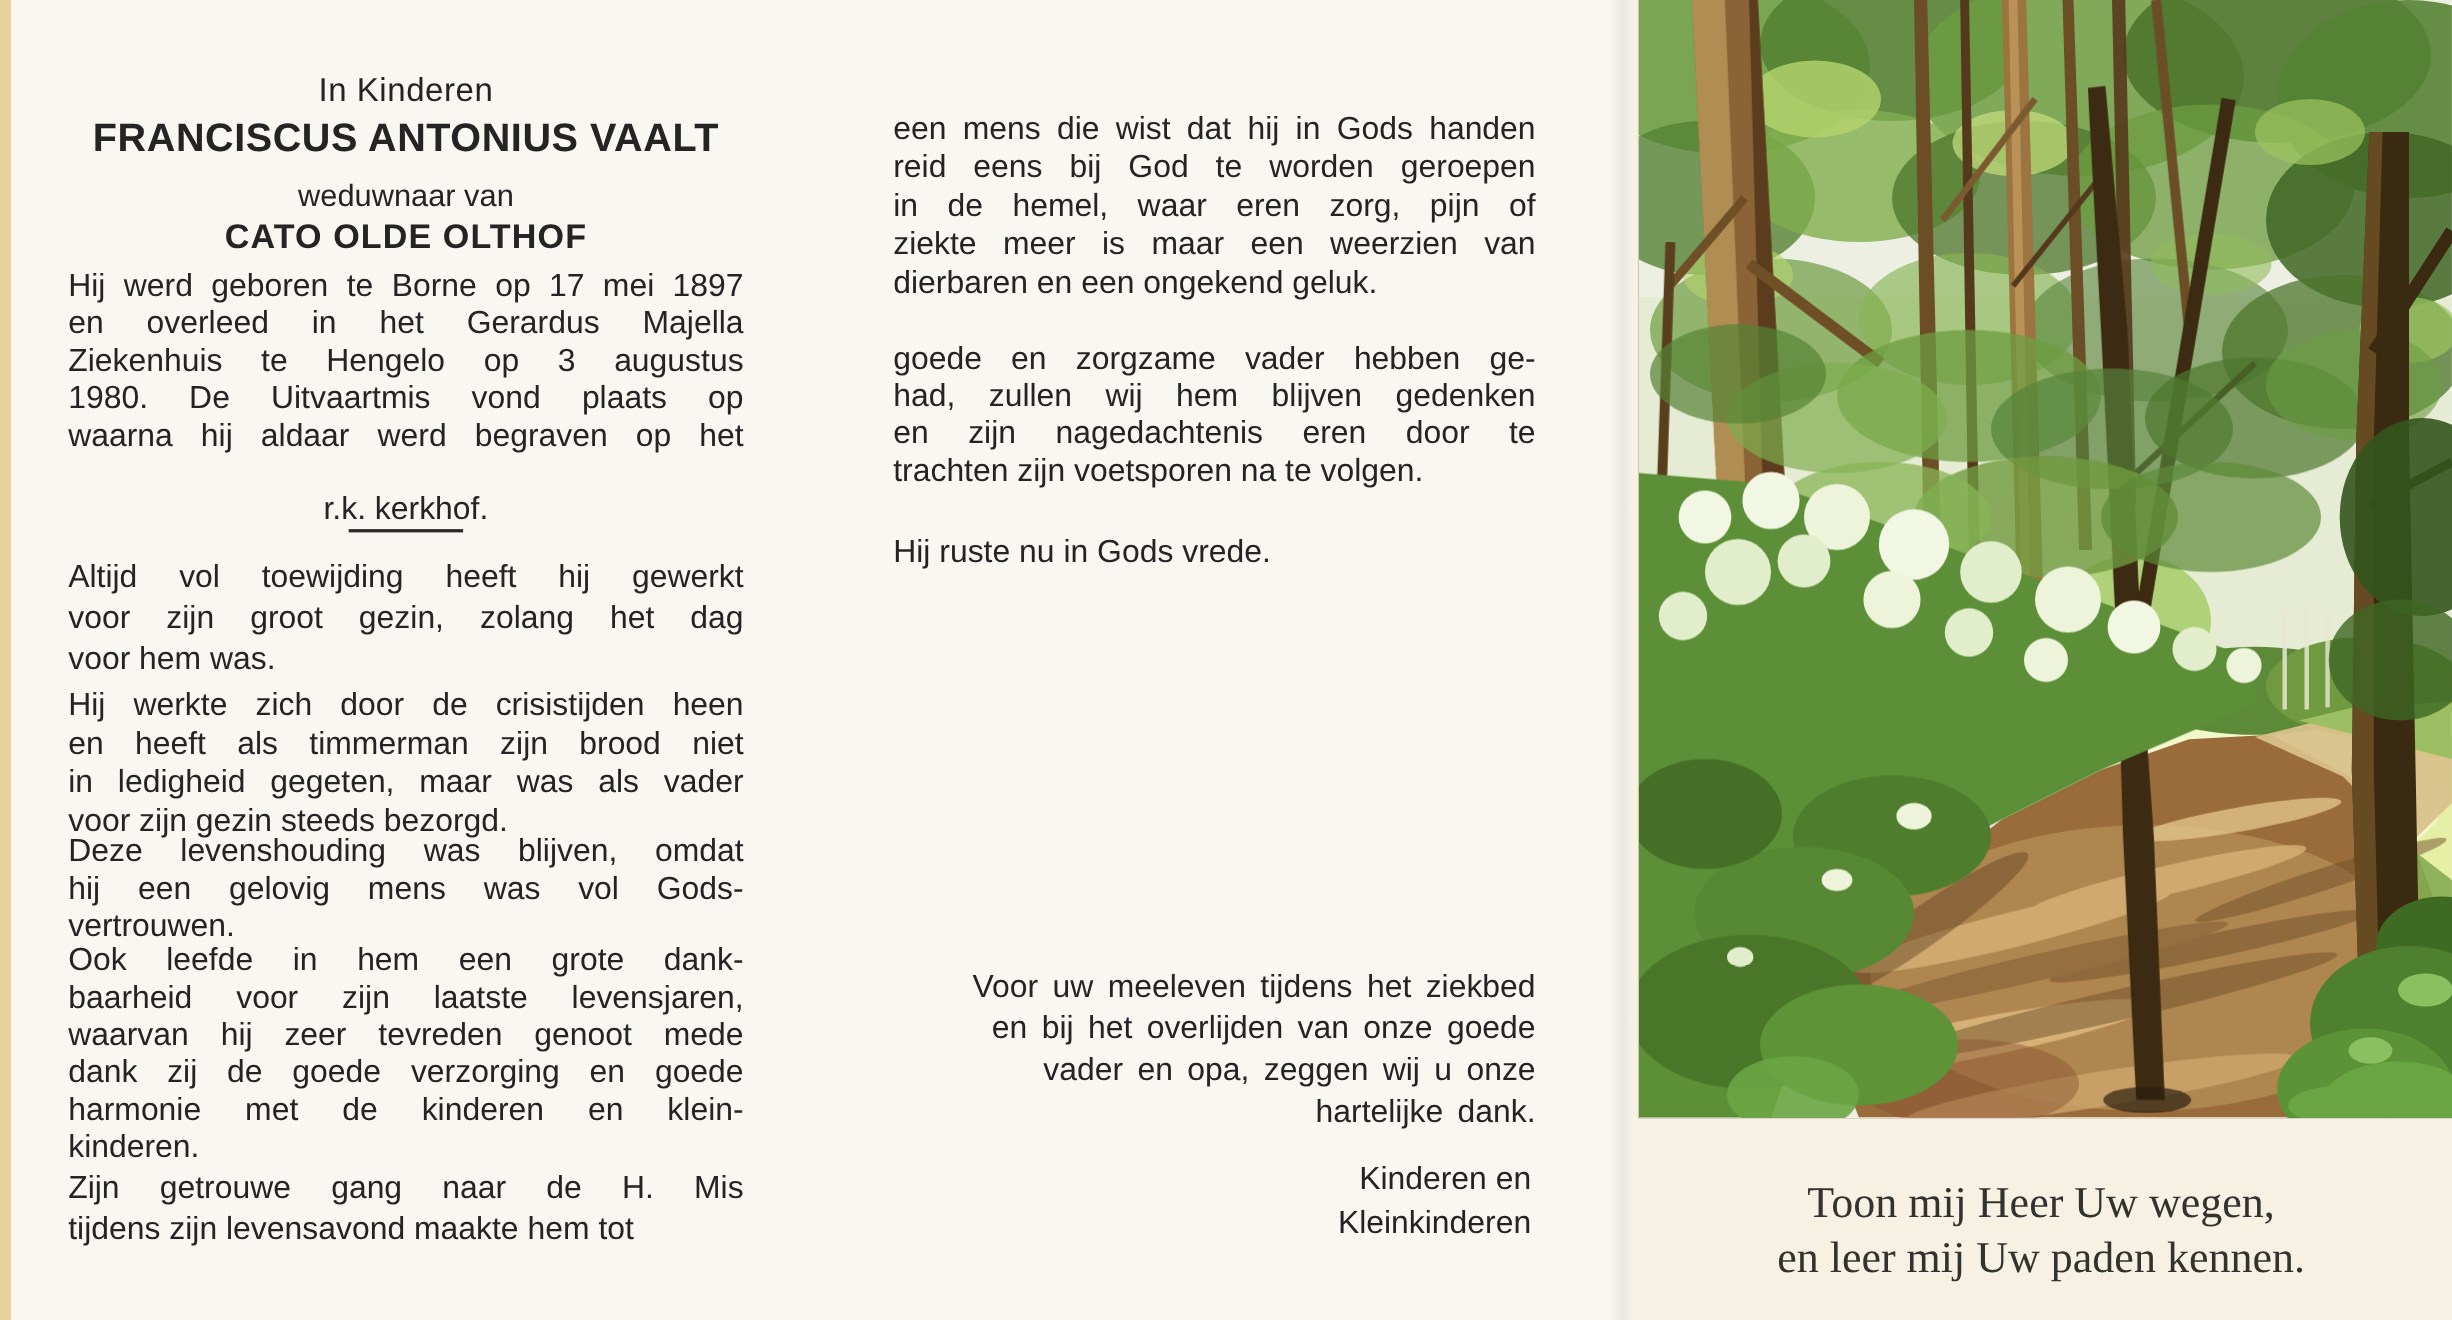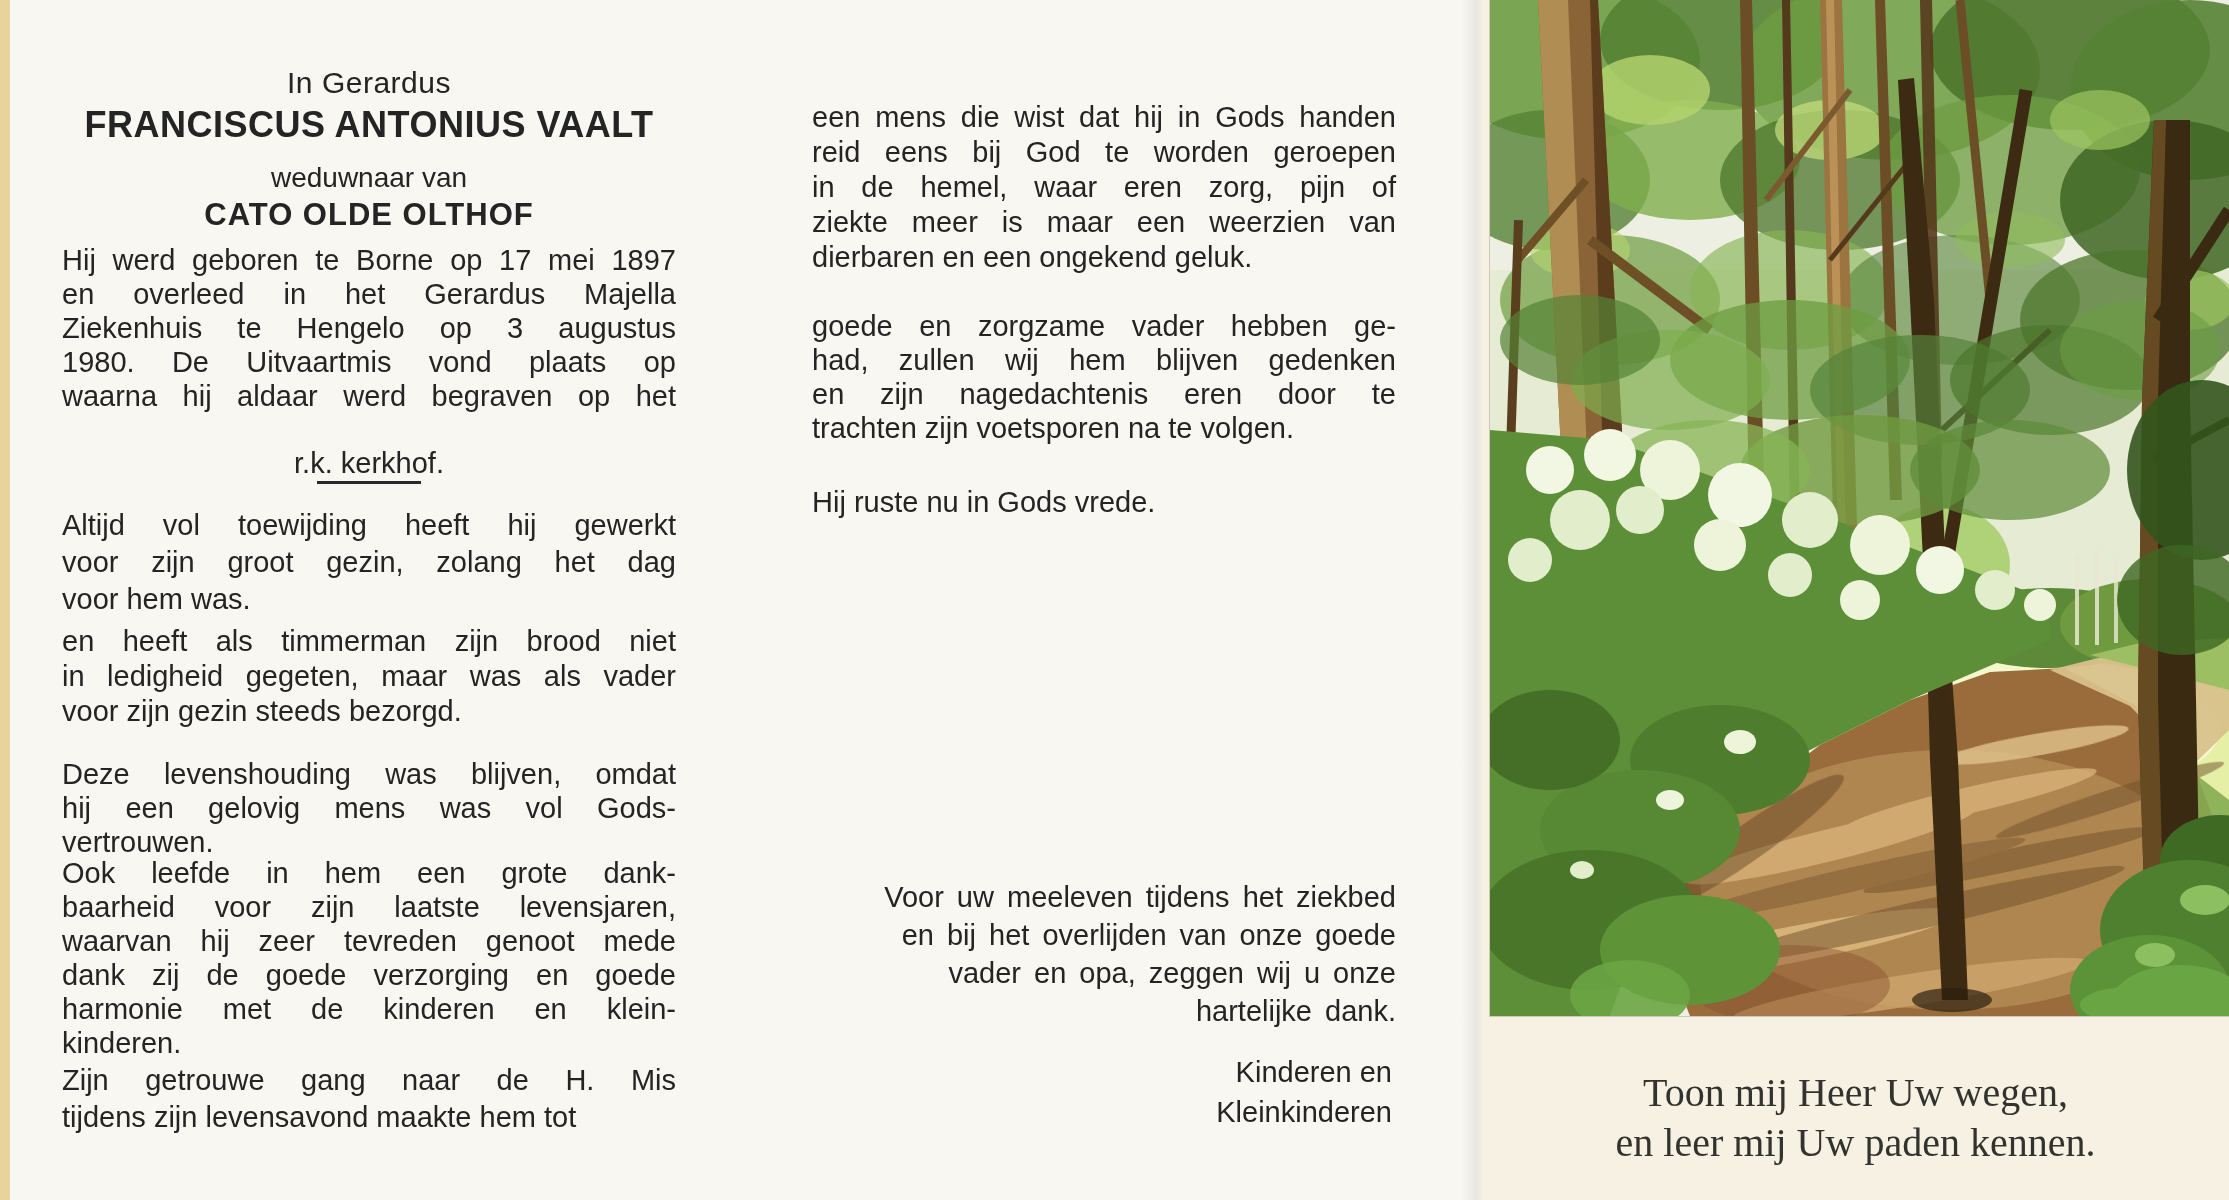--- a/index.html
+++ b/index.html
@@ -52,7 +52,7 @@
   <div class="edge-strip"></div>
 
   <div class="col col-left">
-    <div class="blk centered in-mem">In Gerardus</div>
+    <div class="blk centered in-mem">In Kinderen</div>
     <div class="blk centered dec-name">FRANCISCUS ANTONIUS VAALT</div>
     <div class="blk centered relation">weduwnaar van</div>
     <div class="blk centered spouse">CATO OLDE OLTHOF</div>

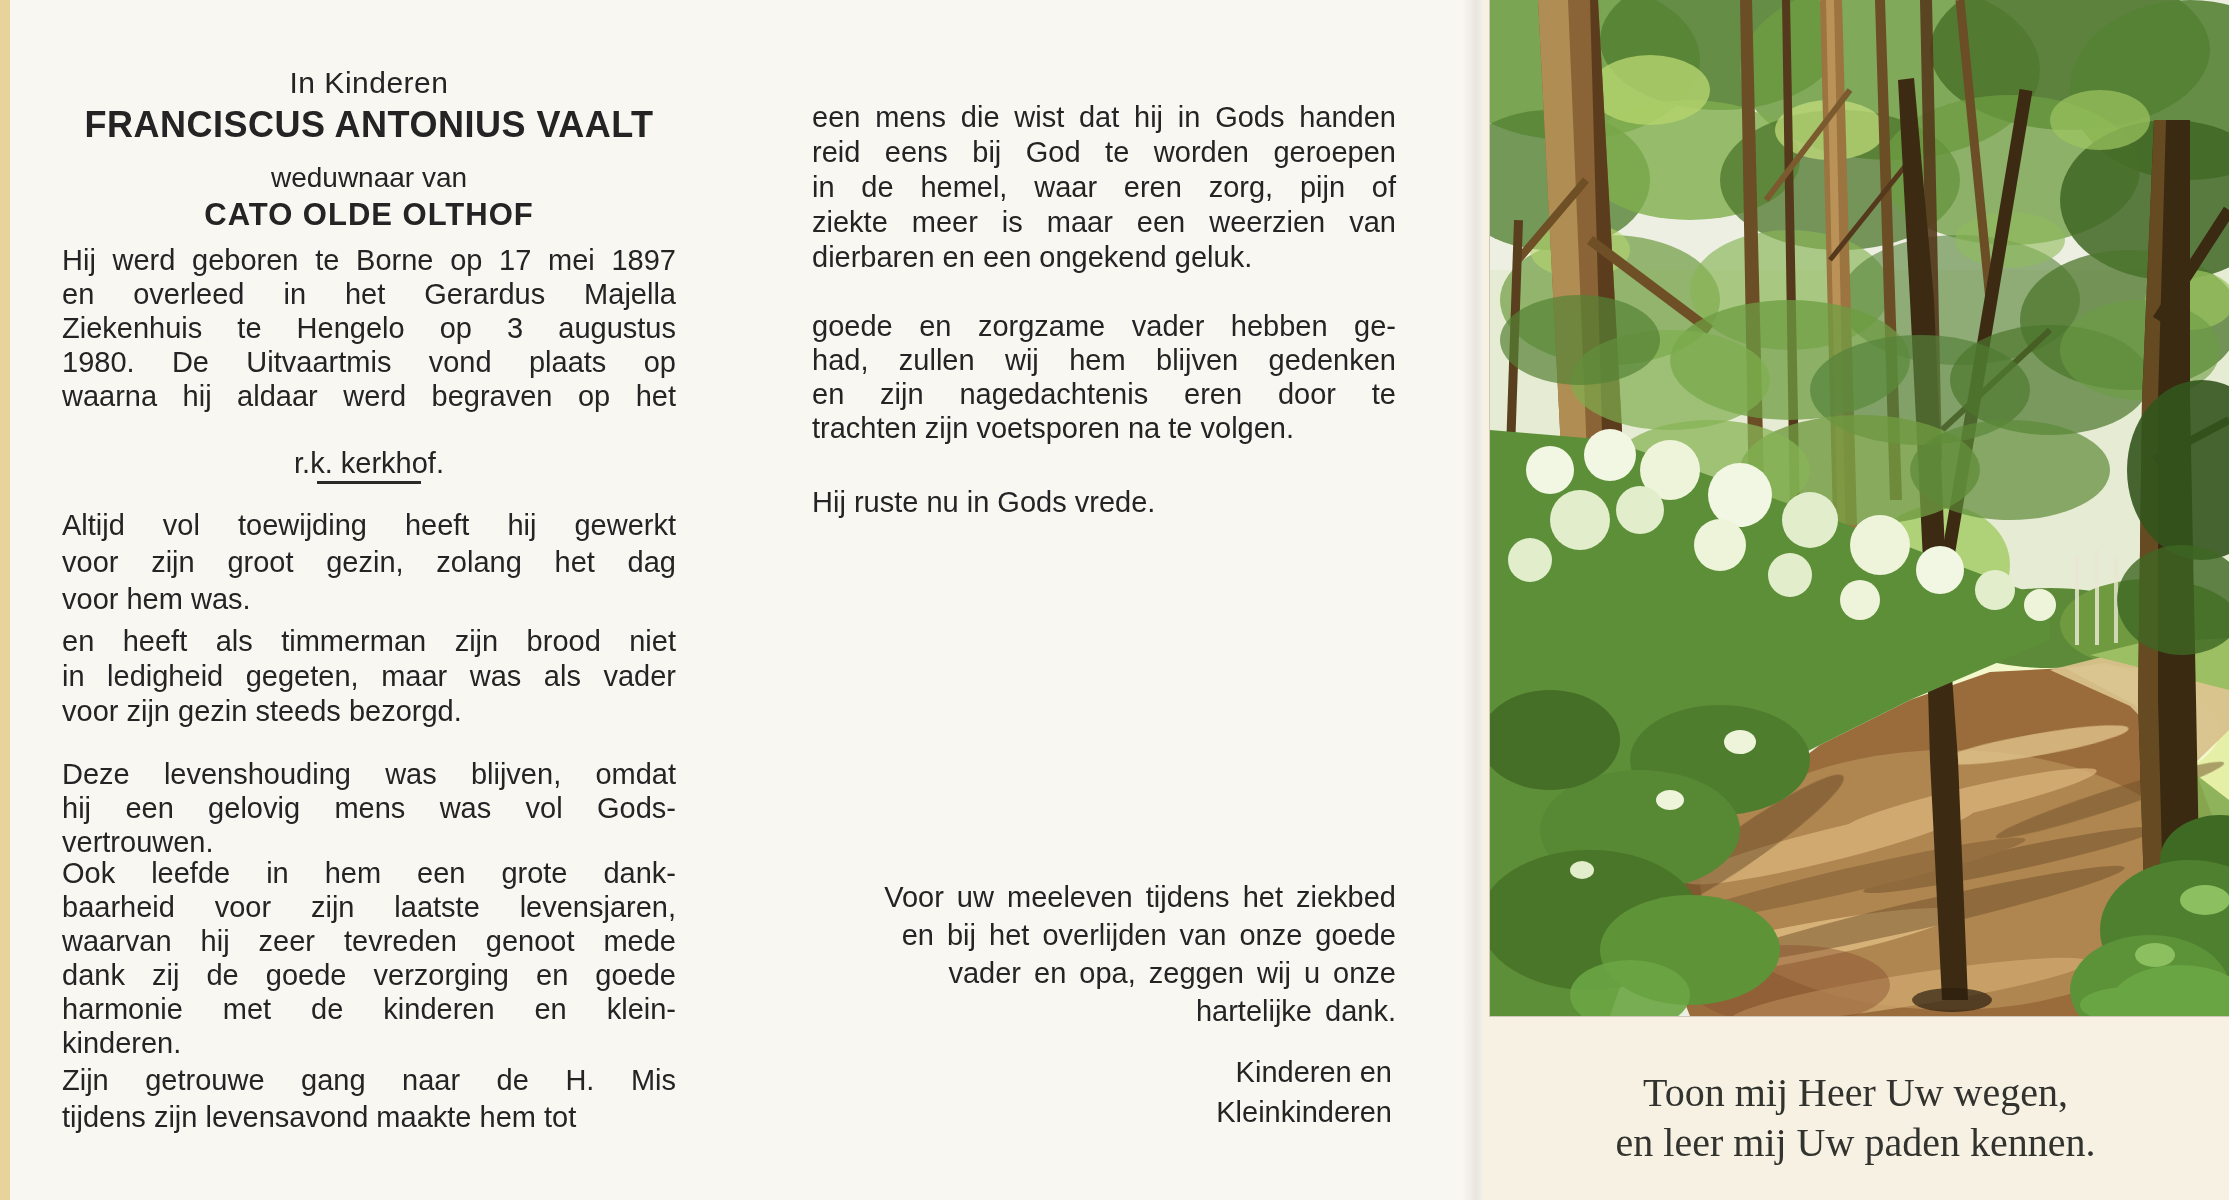--- a/index.html
+++ b/index.html
@@ -73,6 +73,7 @@
         <div class="jline lastline">voor hem was.</div>
       </div>
     <div class="blk para p3">
+        <div class="jline">Hij werkte zich door de crisistijden heen</div>
         <div class="jline">en heeft als timmerman zijn brood niet</div>
         <div class="jline">in ledigheid gegeten, maar was als vader</div>
         <div class="jline lastline">voor zijn gezin steeds bezorgd.</div>

